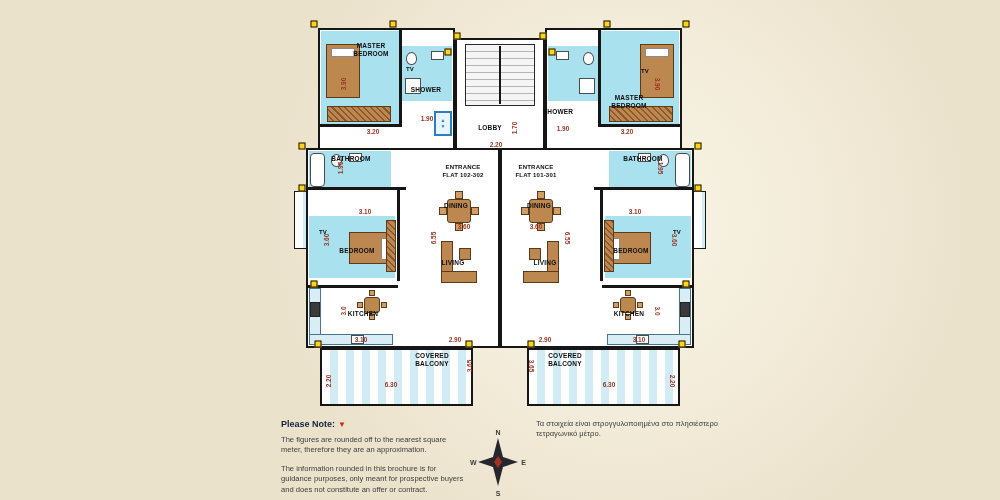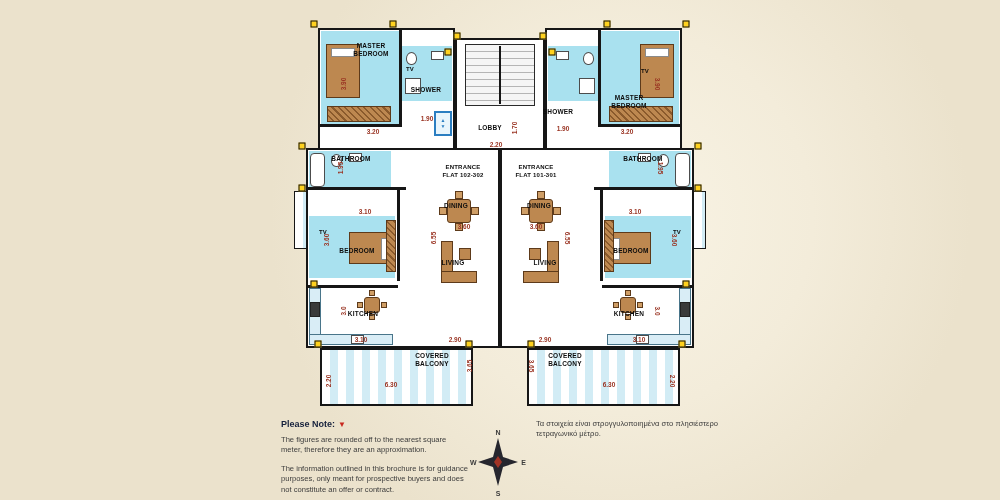--- a/index.html
+++ b/index.html
@@ -242,7 +242,7 @@
       <span>Please Note:</span><span class="arrow">▼</span>
     </div>
     <p>The figures are rounded off to the nearest square meter, therefore they are an approximation.</p>
-    <p>The information outlined in this brochure is for guidance purposes, only meant for prospective buyers and does not constitute an offer or contract.</p>
+    <p>The information rounded in this brochure is for guidance purposes, only meant for prospective buyers and does not constitute an offer or contract.</p>
   </div>
 
   <div class="compass">

